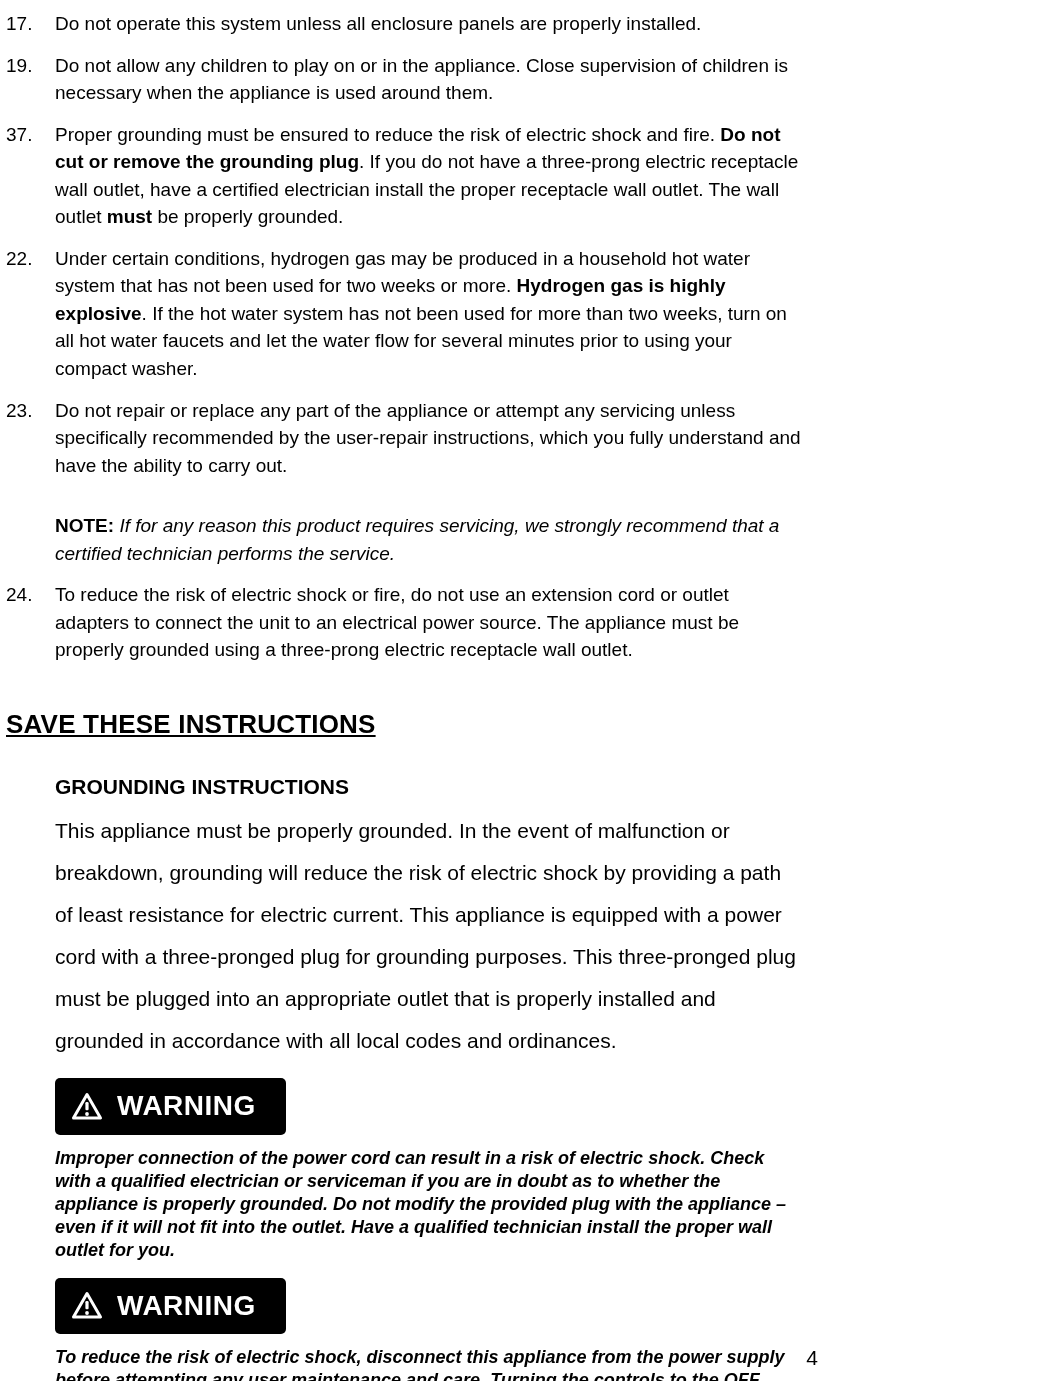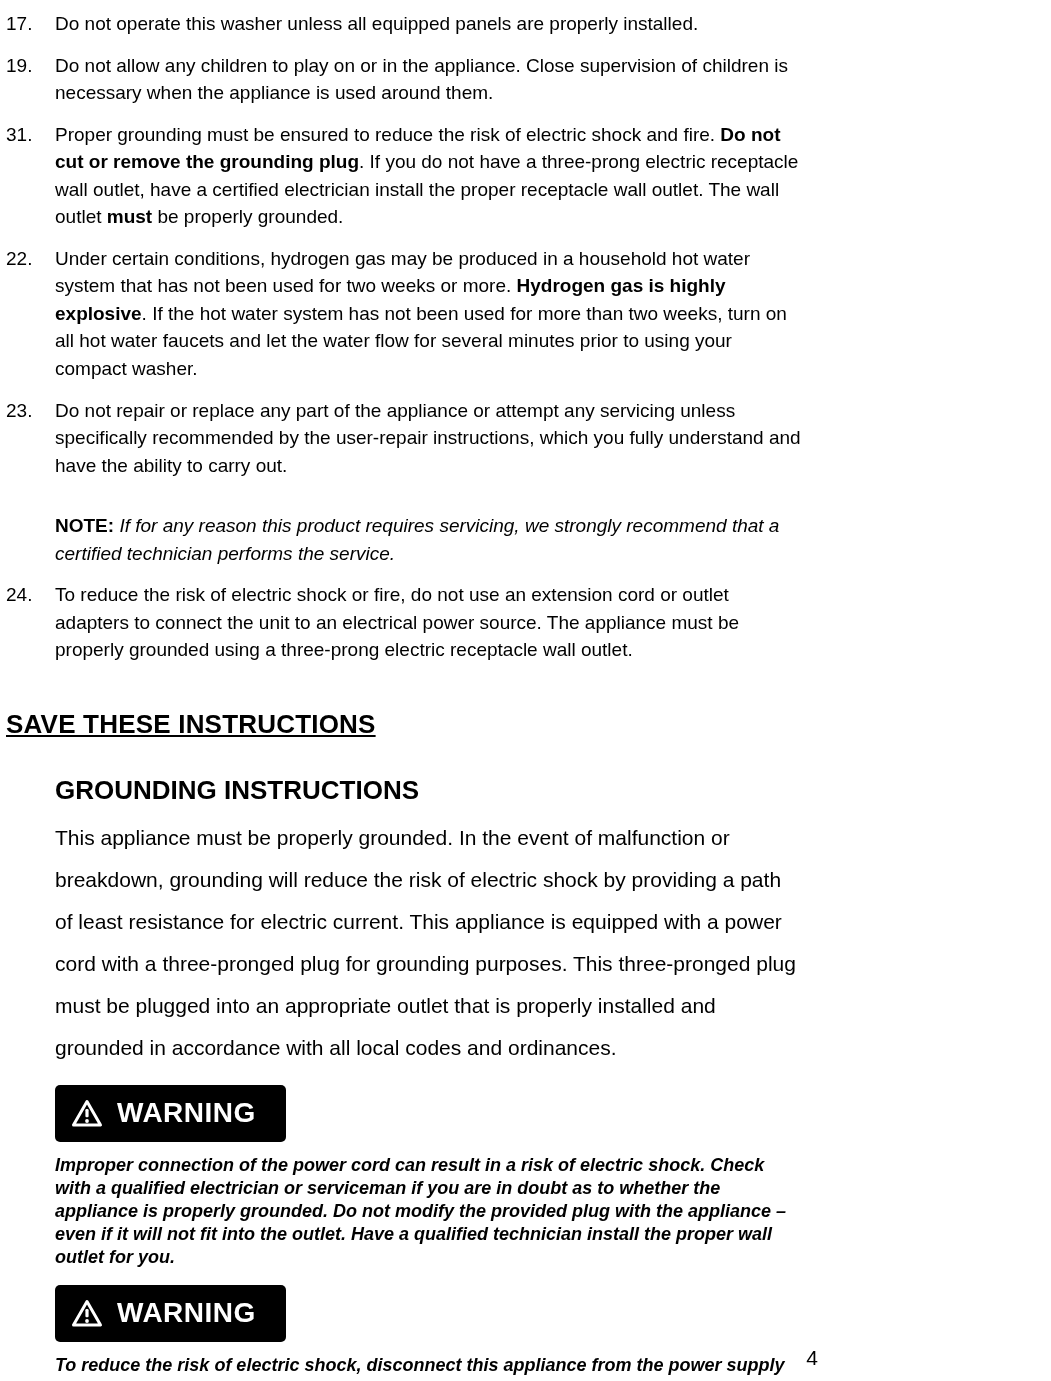--- a/index.html
+++ b/index.html
@@ -73,7 +73,7 @@
 
     <div class="list-item">
       <div class="li-num">17.</div>
-      <div class="li-text"><span>Do not operate this washer unless all equipped panels are properly installed.</span></div>
+      <div class="li-text"><span>Do not operate this system unless all enclosure panels are properly installed.</span></div>
     </div>
 
 

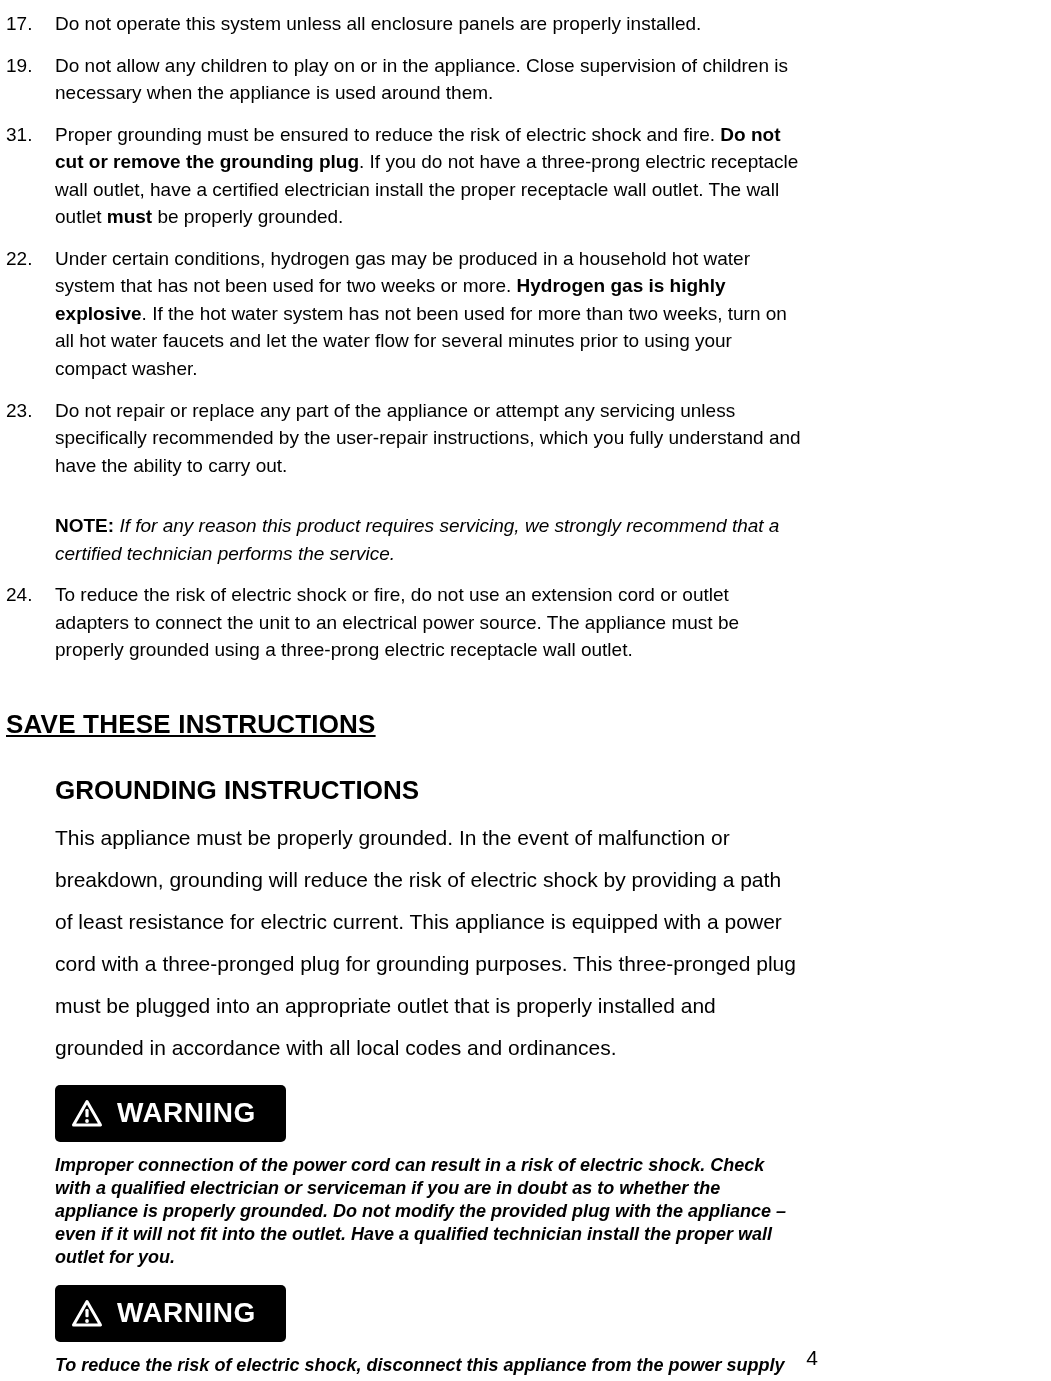--- a/index.html
+++ b/index.html
@@ -84,7 +84,7 @@
 
 
     <div class="list-item">
-      <div class="li-num">31.</div>
+      <div class="li-num">37.</div>
       <div class="li-text"><span>Proper grounding must be ensured to reduce the risk of electric shock and fire. </span><strong>Do not cut or remove the grounding plug</strong><span>. If you do not have a three-prong electric receptacle wall outlet, have a certified electrician install the proper receptacle wall outlet. The wall outlet </span><strong>must</strong><span> be properly grounded.</span></div>
     </div>
 

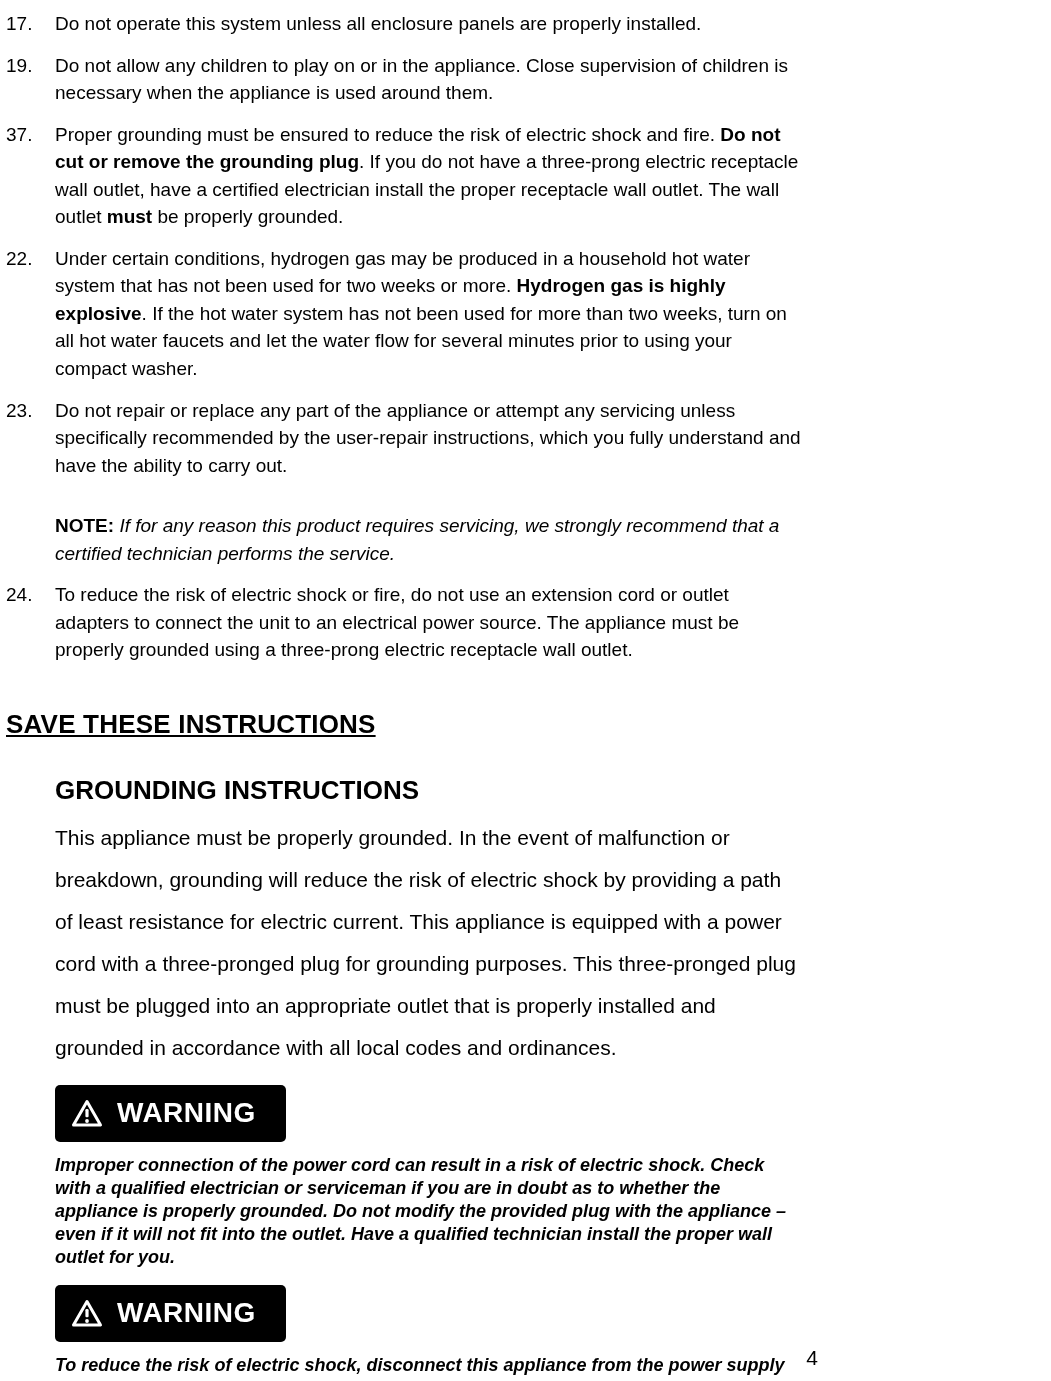--- a/index.html
+++ b/index.html
@@ -33,7 +33,7 @@
     letter-spacing: .2px;
   }
   .section { margin-left: 49px; }
-  .grounding-heading { font-size: 26px; font-weight: bold; margin-top: 28px; }
+  .grounding-heading { font-size: 21px; font-weight: bold; margin-top: 28px; }
   .grounding-body { font-size: 21px; line-height: 42px; margin-top: 8px; }
 
   

